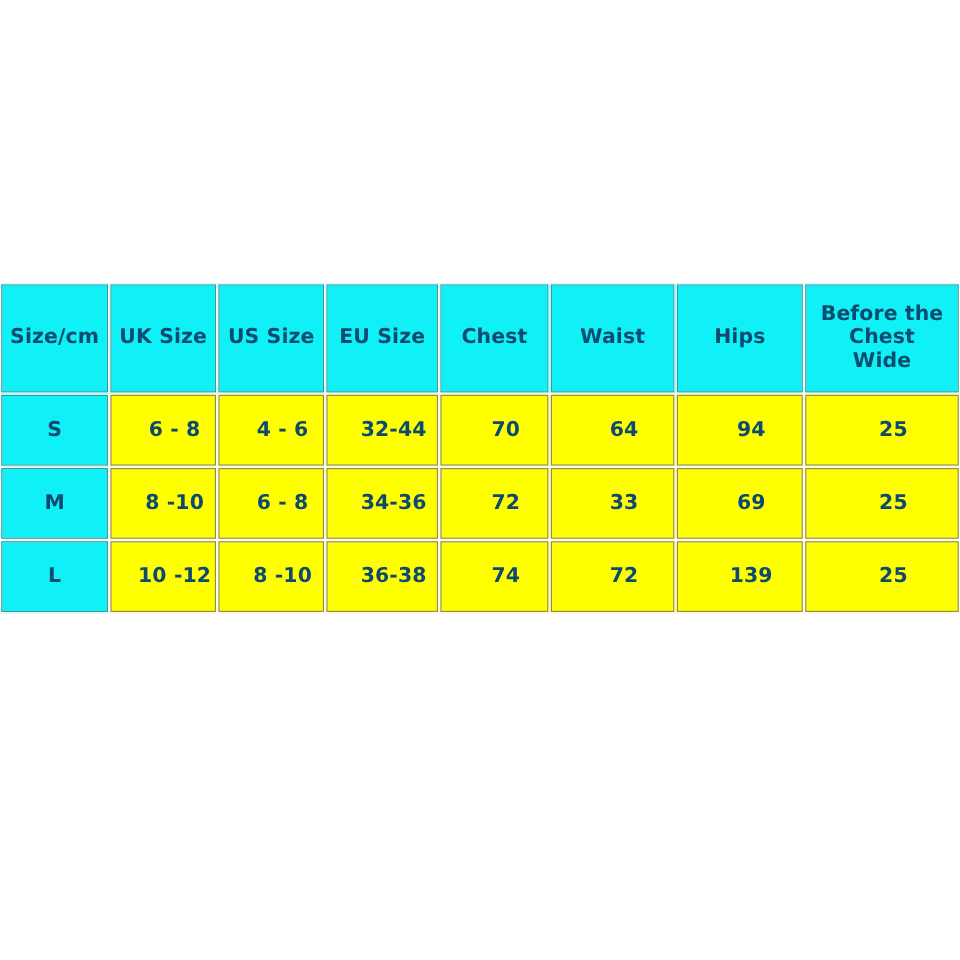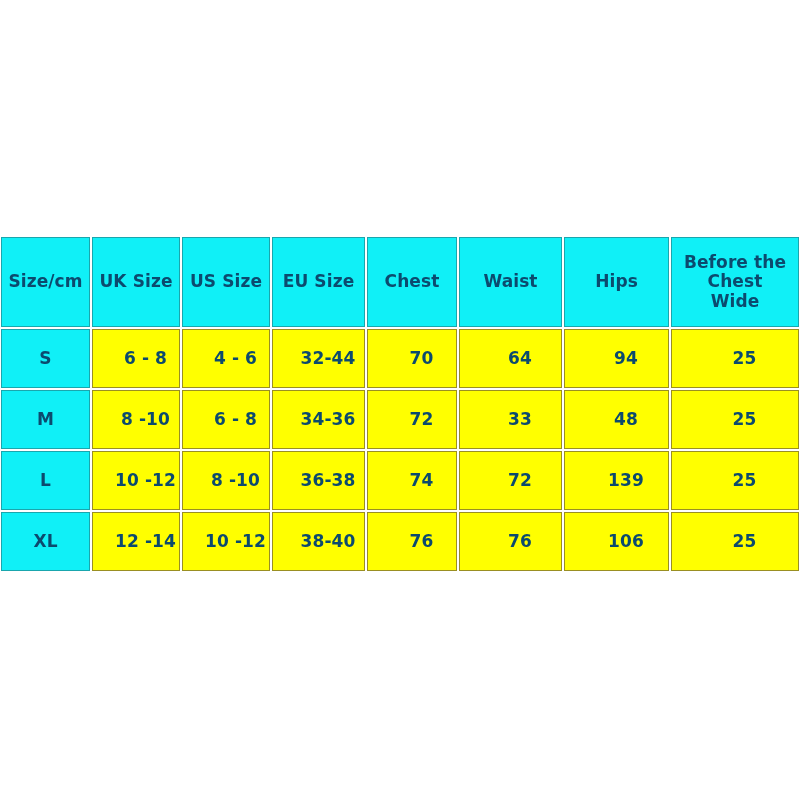--- a/index.html
+++ b/index.html
@@ -151,7 +151,7 @@
           <td class="val-cell">34-36</td>
           <td class="val-cell">72</td>
           <td class="val-cell">33</td>
-          <td class="val-cell">48</td>
+          <td class="val-cell">69</td>
           <td class="val-cell">25</td>
         </tr>
 

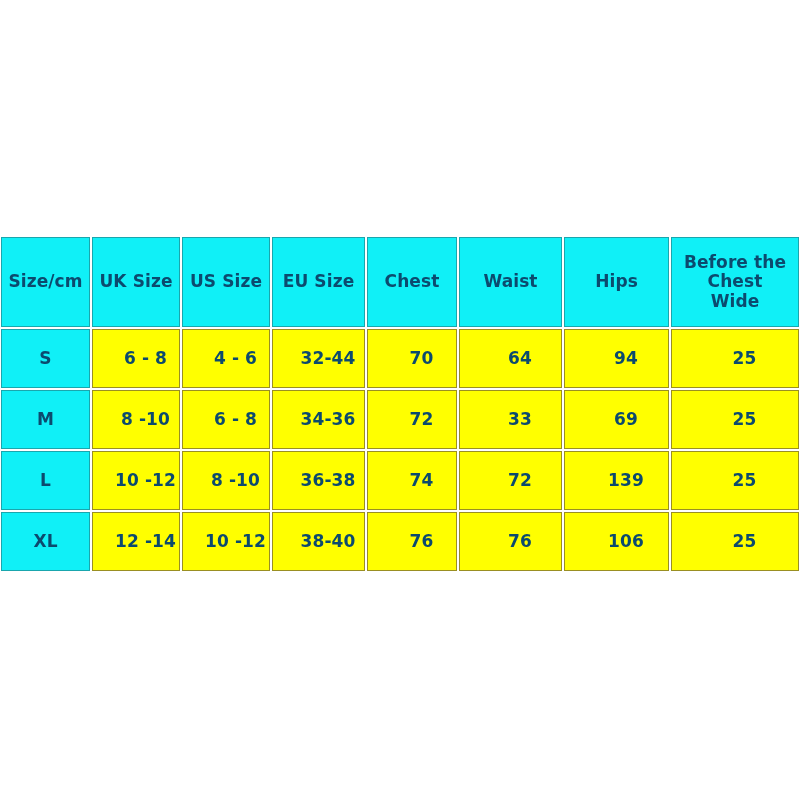--- a/index.html
+++ b/index.html
@@ -166,16 +166,6 @@
           <td class="val-cell">25</td>
         </tr>
 
-        <tr>
-          <td class="size-cell">XL</td>
-          <td class="val-cell">12 -14</td>
-          <td class="val-cell">10 -12</td>
-          <td class="val-cell">38-40</td>
-          <td class="val-cell">76</td>
-          <td class="val-cell">76</td>
-          <td class="val-cell">106</td>
-          <td class="val-cell">25</td>
-        </tr>
 
       </tbody>
     </table>

